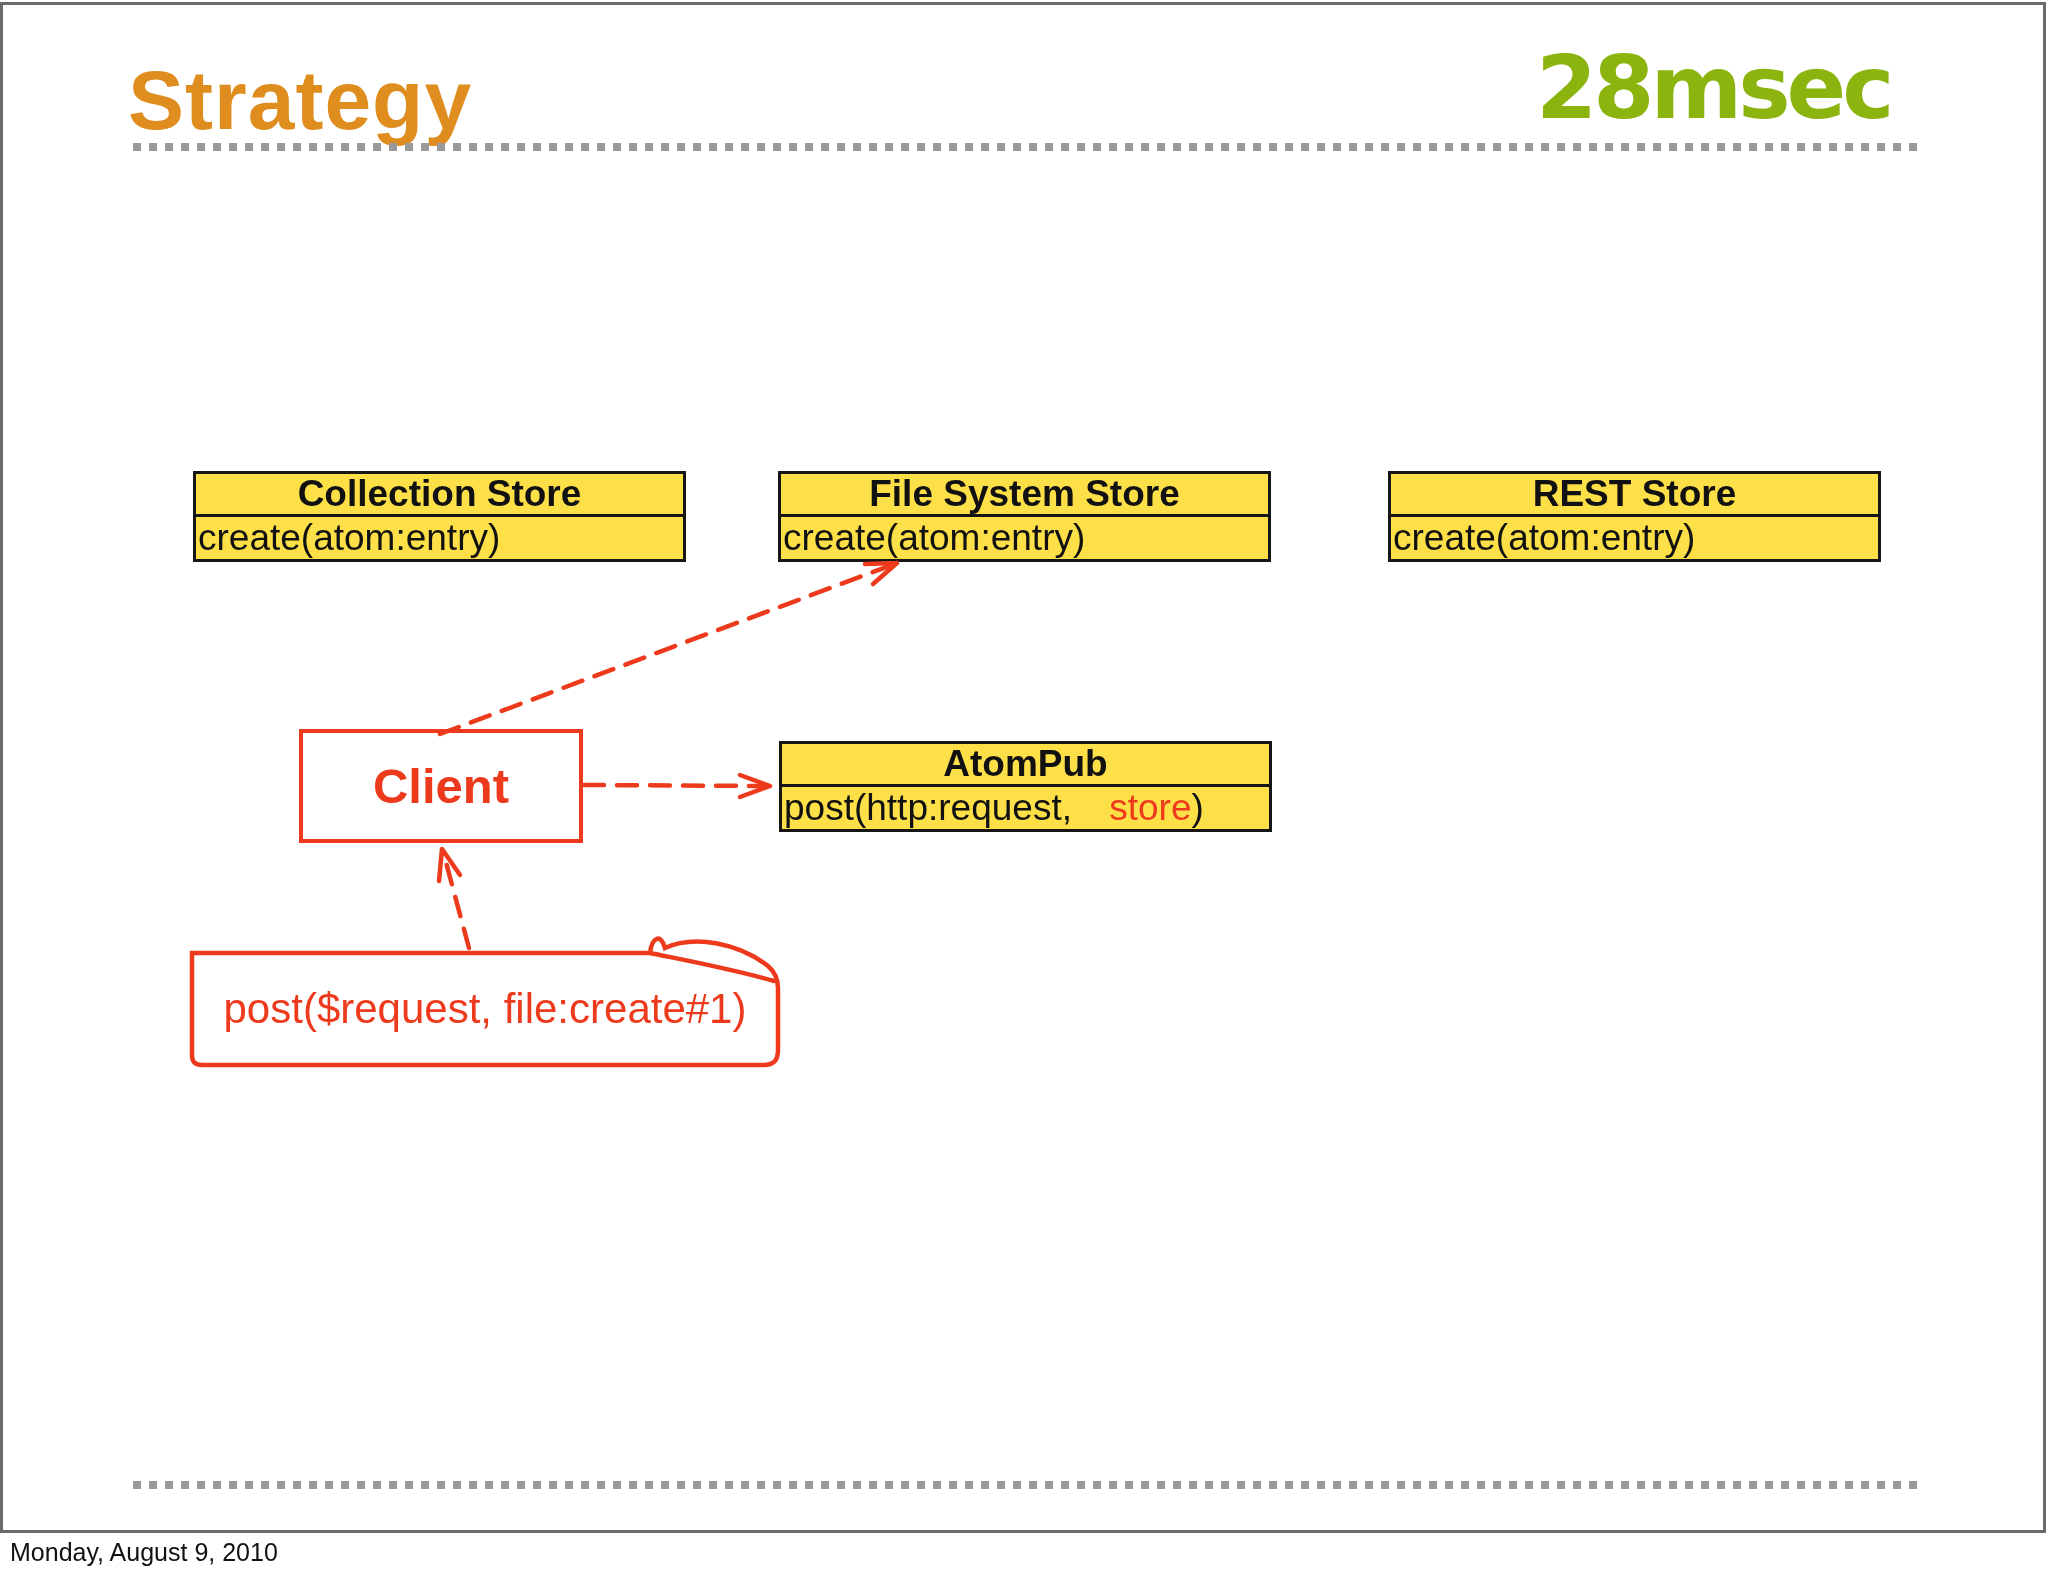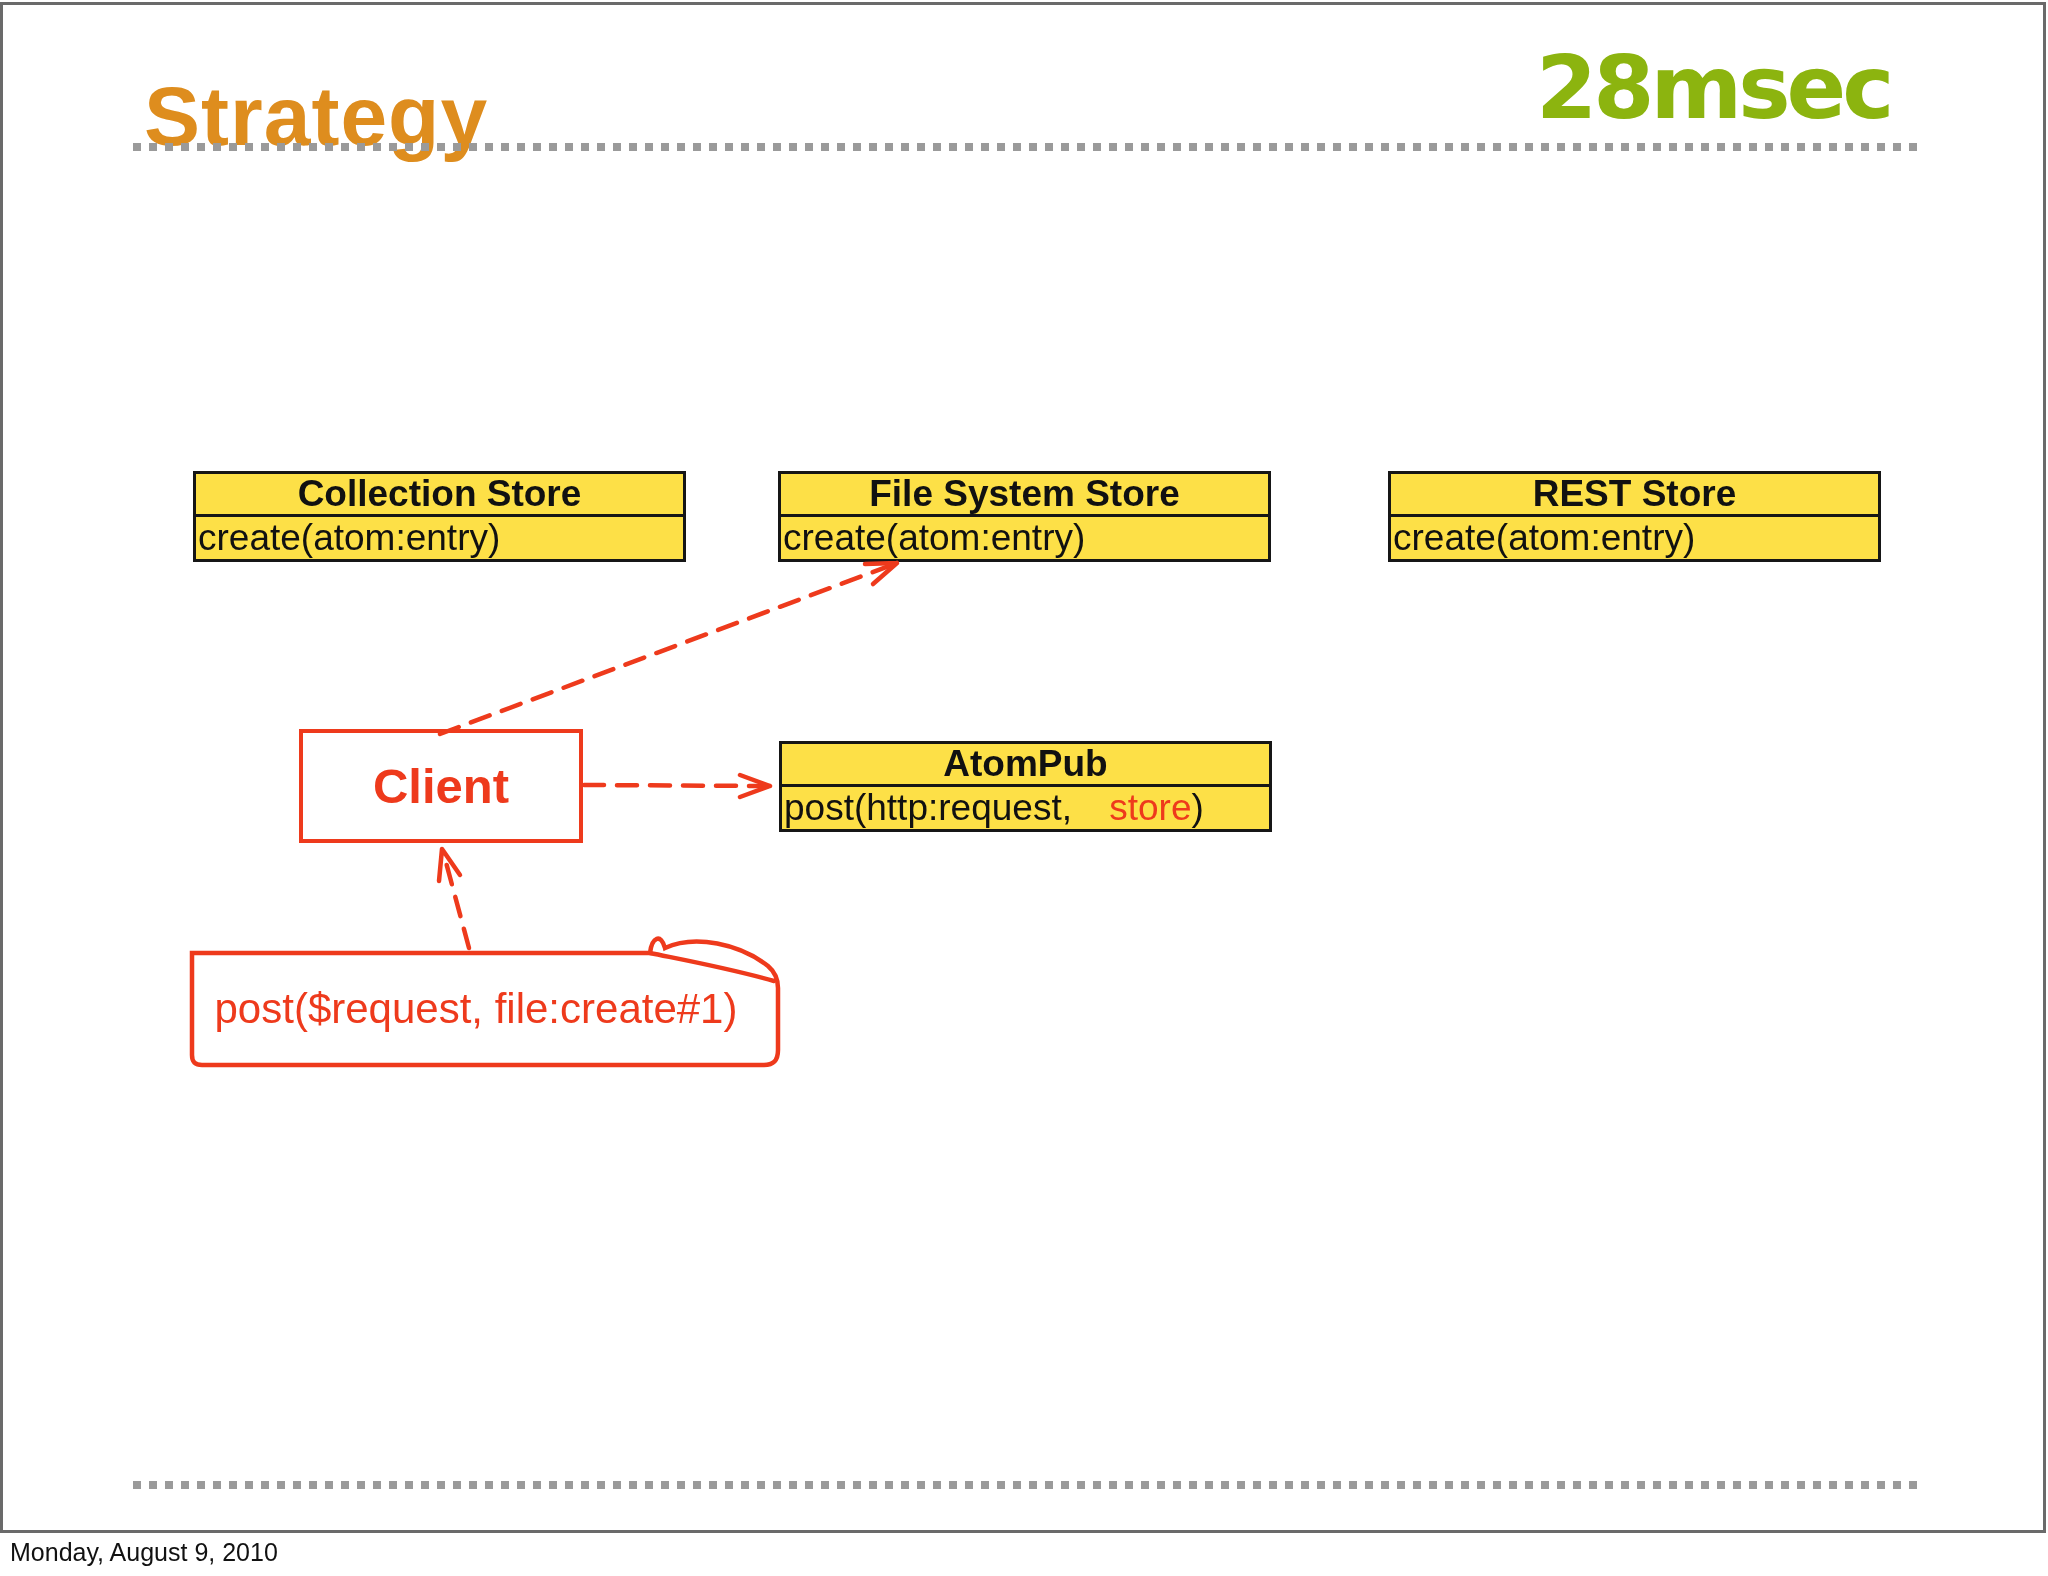--- a/index.html
+++ b/index.html
@@ -18,7 +18,7 @@
 
   
   .title{
-    position:absolute;left:128px;top:58px;margin:16px;
+    position:absolute;left:128px;top:58px;margin:0;
     font-size:84px;line-height:1.0;font-weight:600;
     color:#de8d1e;letter-spacing:1px;
   }

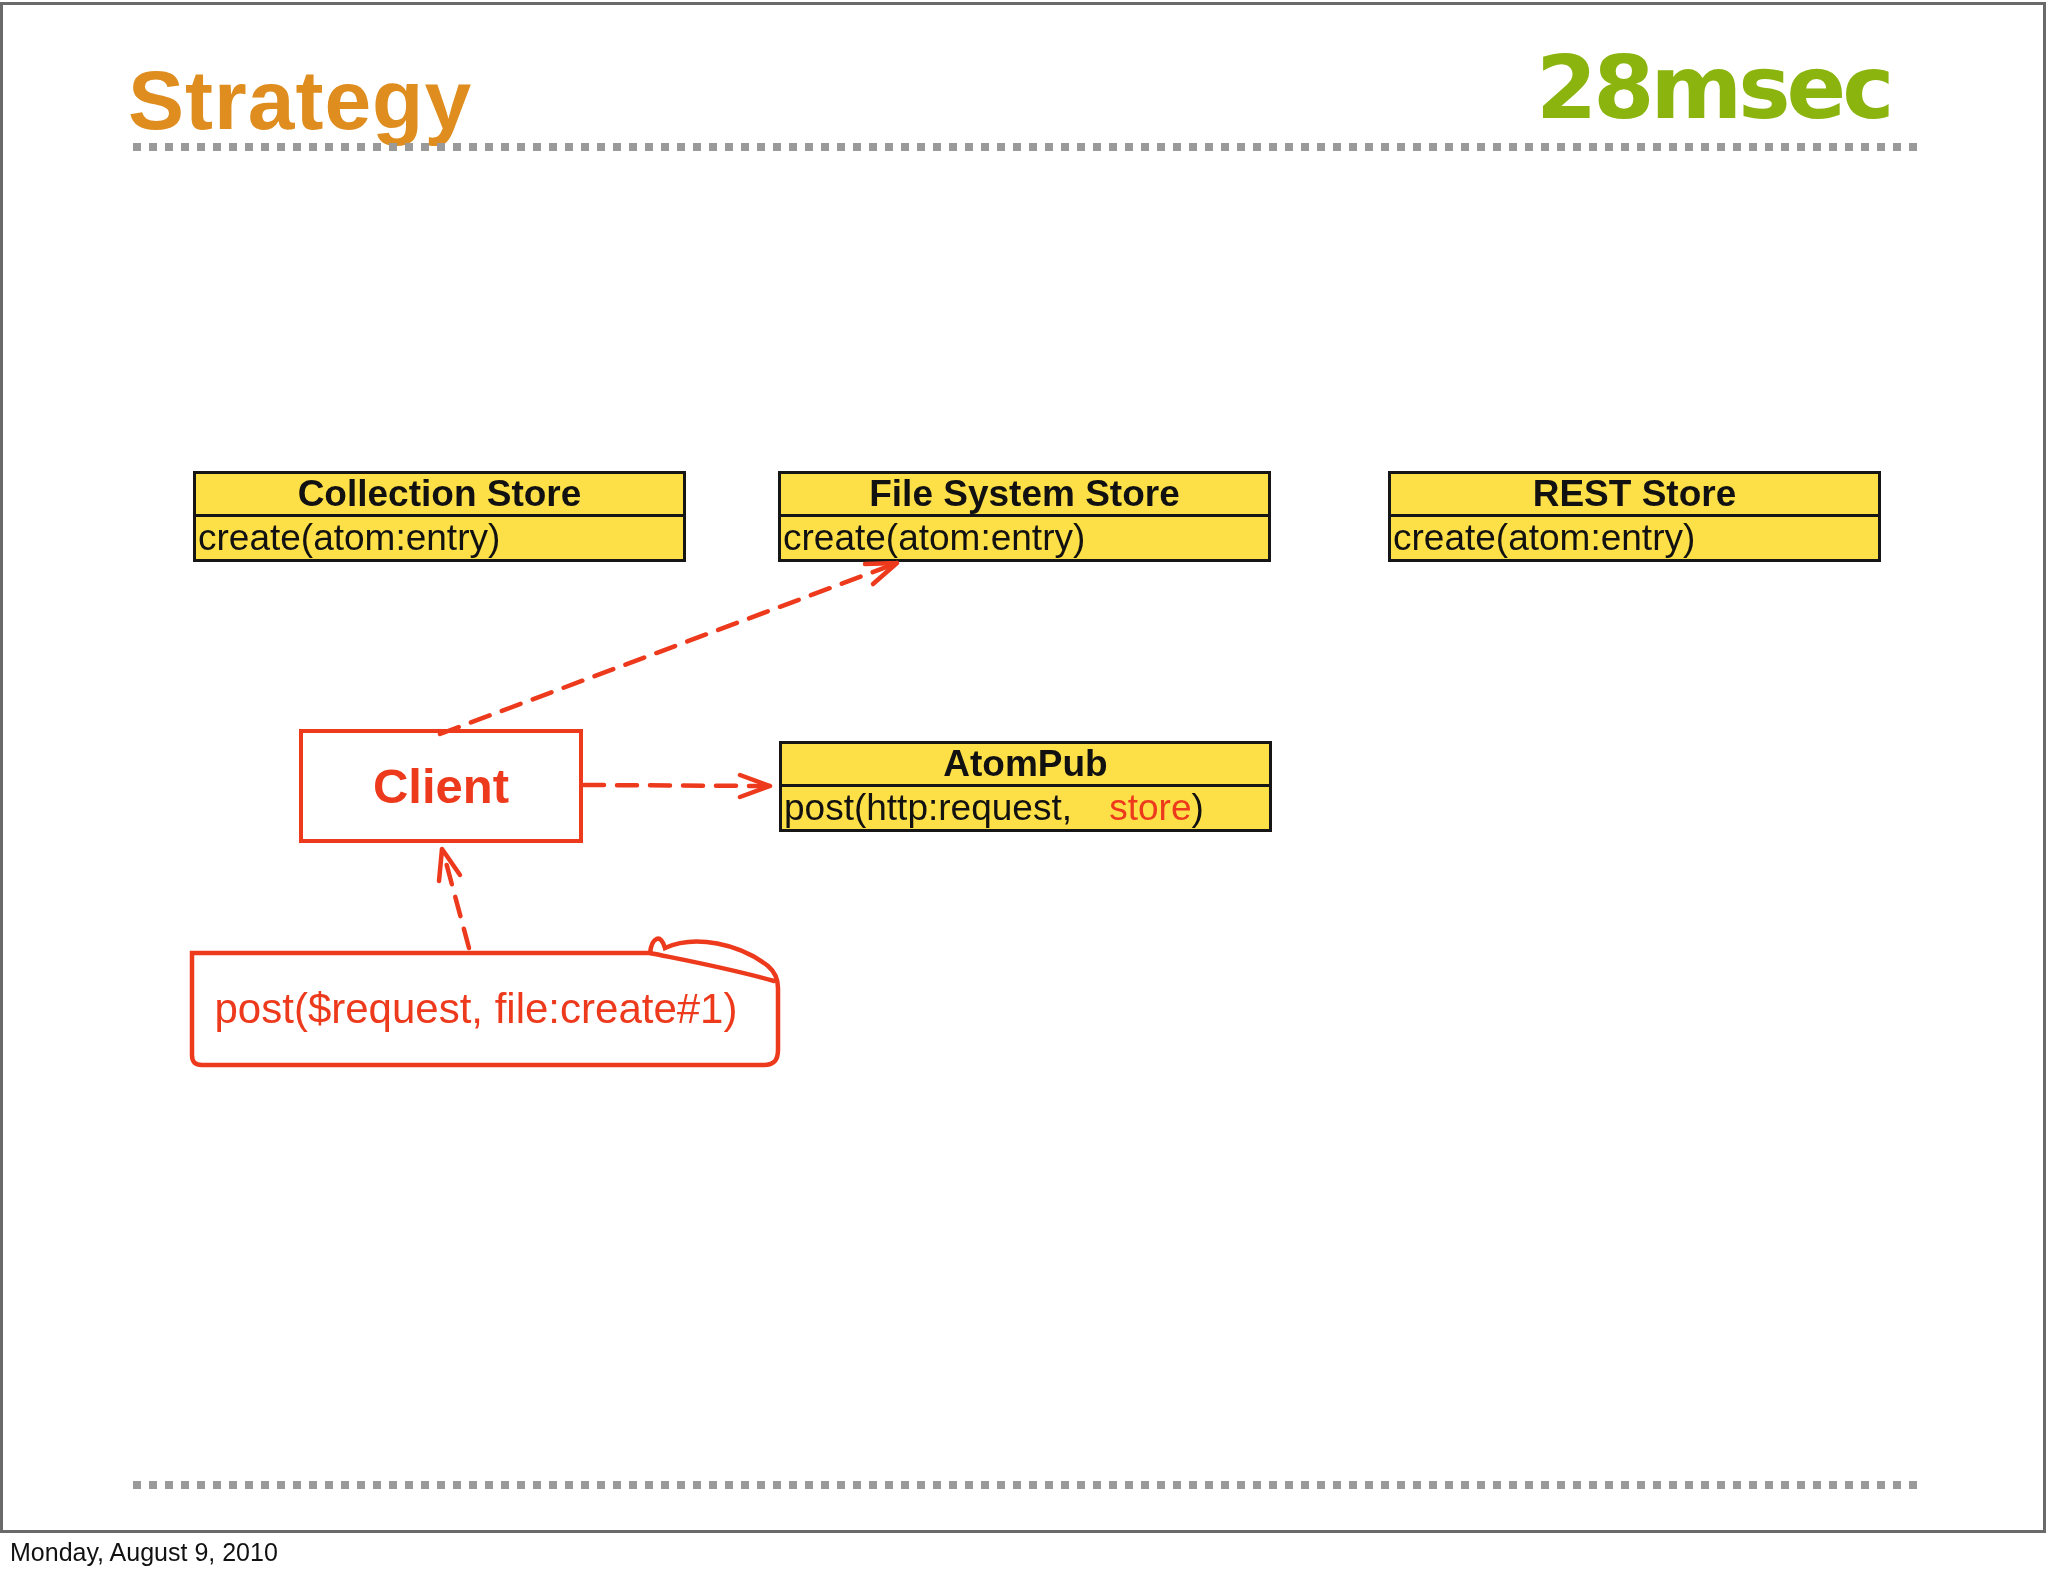--- a/index.html
+++ b/index.html
@@ -65,7 +65,7 @@
 
   
   .note-text{
-    position:absolute;left:196px;top:953px;width:560px;height:112px;
+    position:absolute;left:205px;top:953px;width:560px;height:112px;
     display:flex;align-items:center;justify-content:center;
     font-size:42px;color:#ee3a1c;white-space:nowrap;
   }

